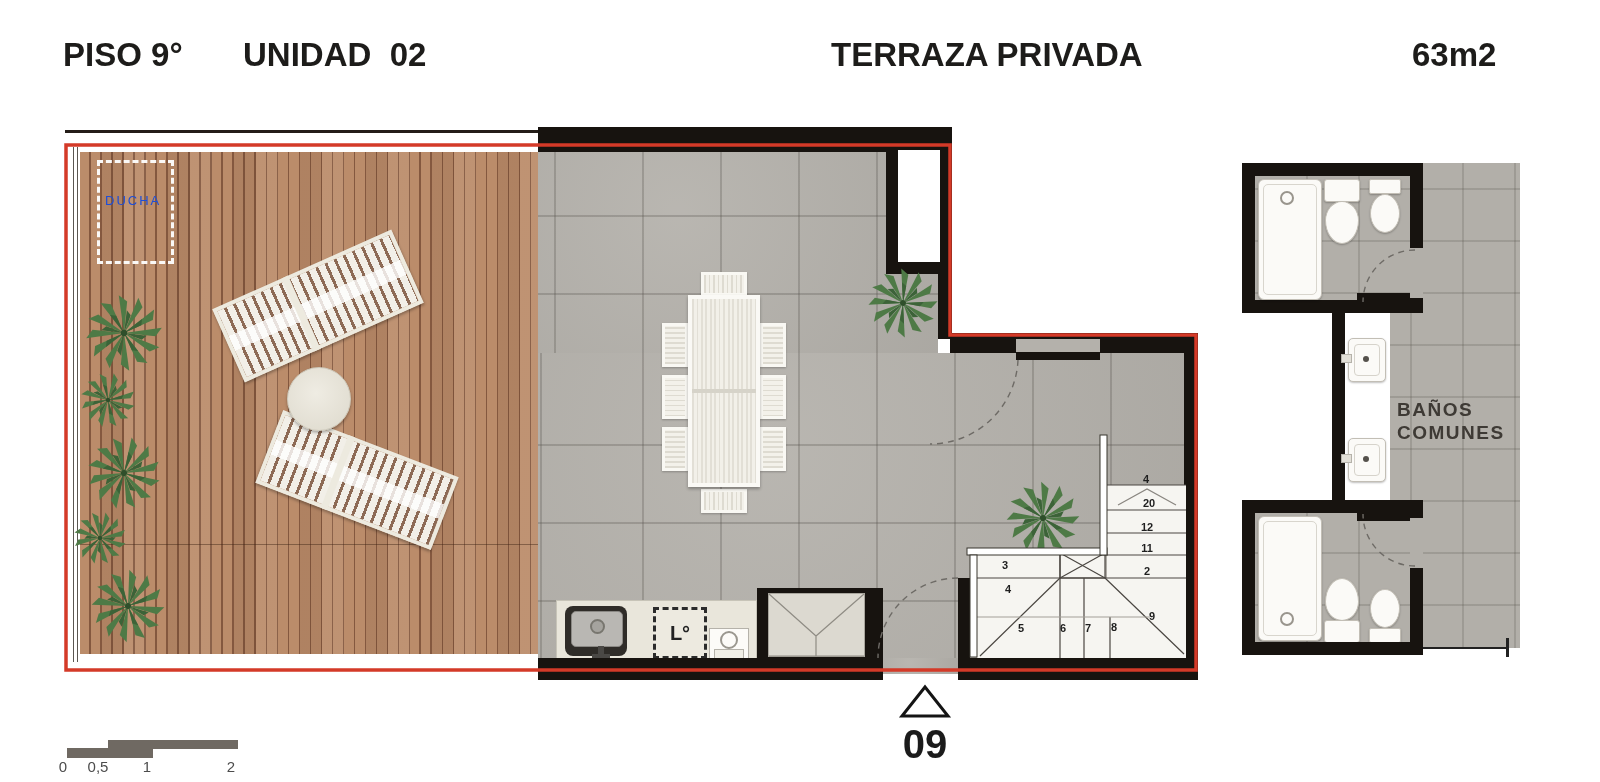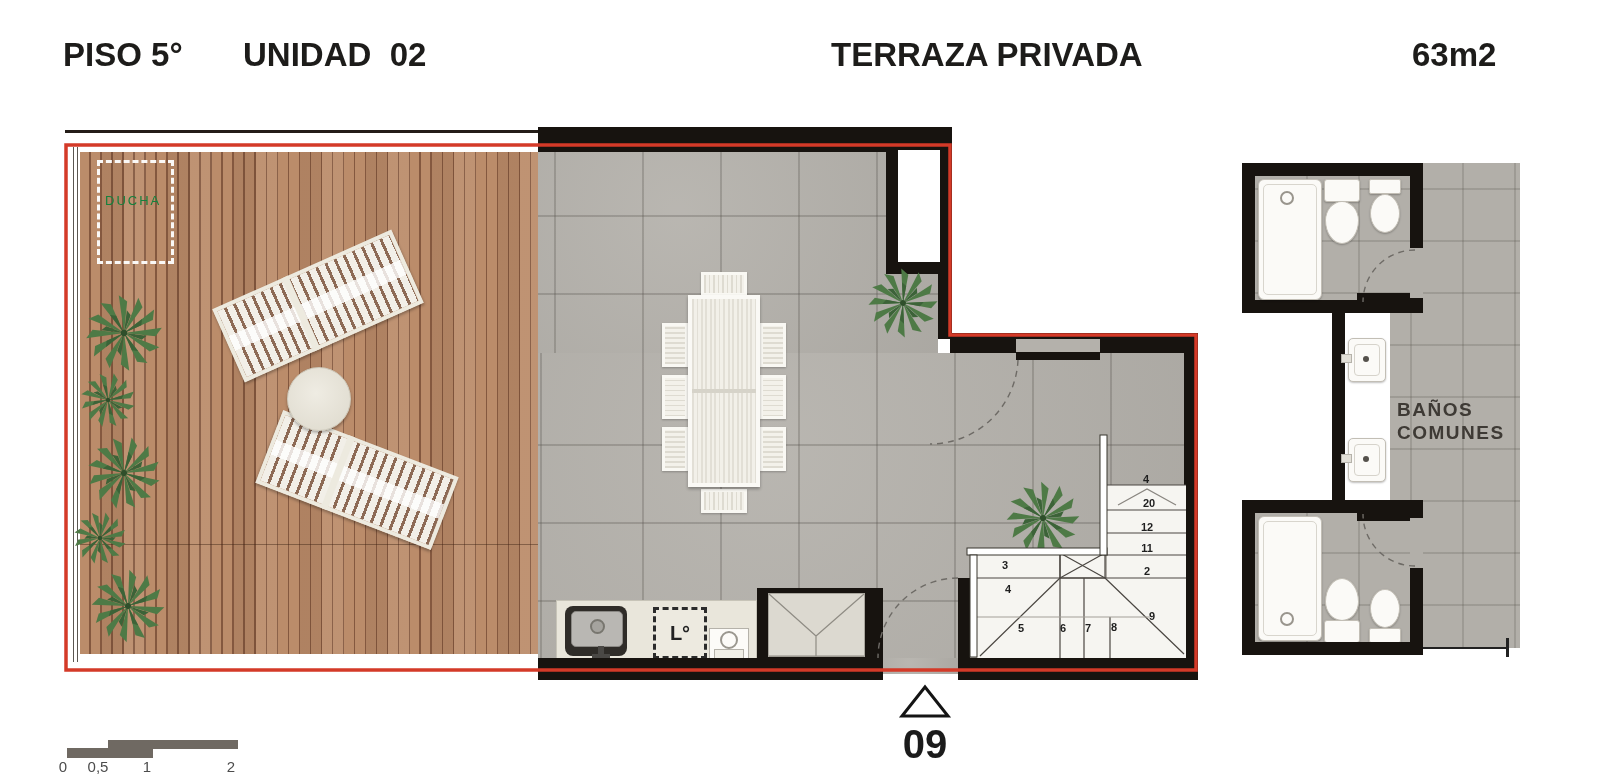--- a/index.html
+++ b/index.html
@@ -48,7 +48,7 @@
 
 <div id="stage">
 
-  <div class="hdr" style="left:63px;">PISO 5°</div>
+  <div class="hdr" style="left:63px;">PISO 9°</div>
   <div class="hdr" style="left:243px;">UNIDAD  02</div>
   <div class="hdr" style="left:831px;">TERRAZA PRIVADA</div>
   <div class="hdr" style="left:1412px;">63m2</div>

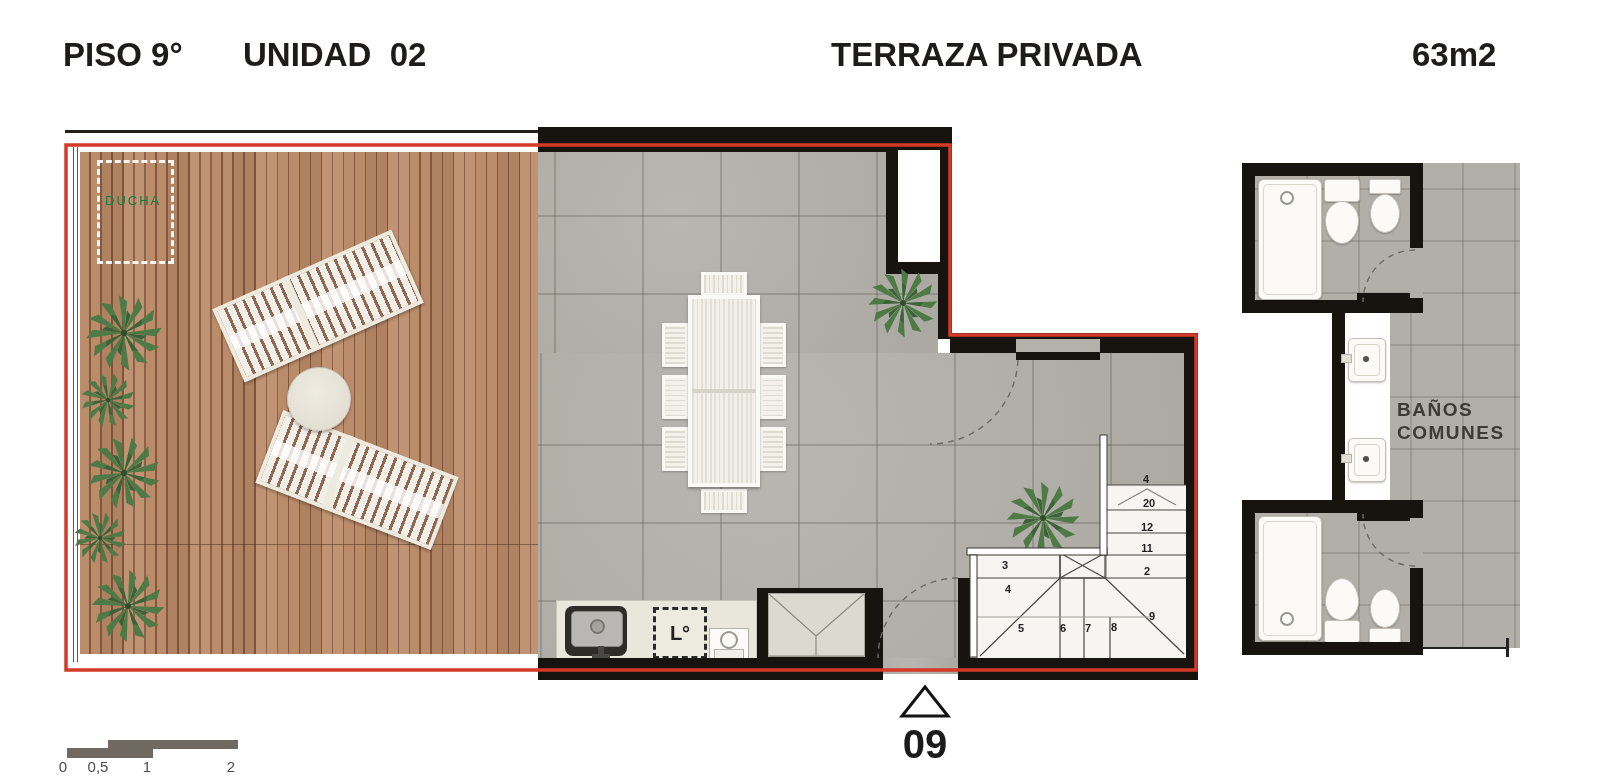--- a/index.html
+++ b/index.html
@@ -62,7 +62,7 @@
   <div class="abs" style="left:538px;top:152px;width:0;height:506px;border-left:4px dashed #2a2520;"></div>
 
   <div class="abs" style="left:97px;top:160px;width:66px;height:70px;border:3px dashed rgba(255,255,255,0.95);padding:28px 0 0 5px;box-sizing:content-box;">
-    <span style="font-size:13px;letter-spacing:2px;color:#15803d;">DUCHA</span>
+    <span style="font-size:13px;letter-spacing:2px;color:#1d4ed8;">DUCHA</span>
   </div>
 
   <div class="abs lounger" style="left:220px;top:266px;width:188px;height:72px;transform:rotate(-24deg);">

